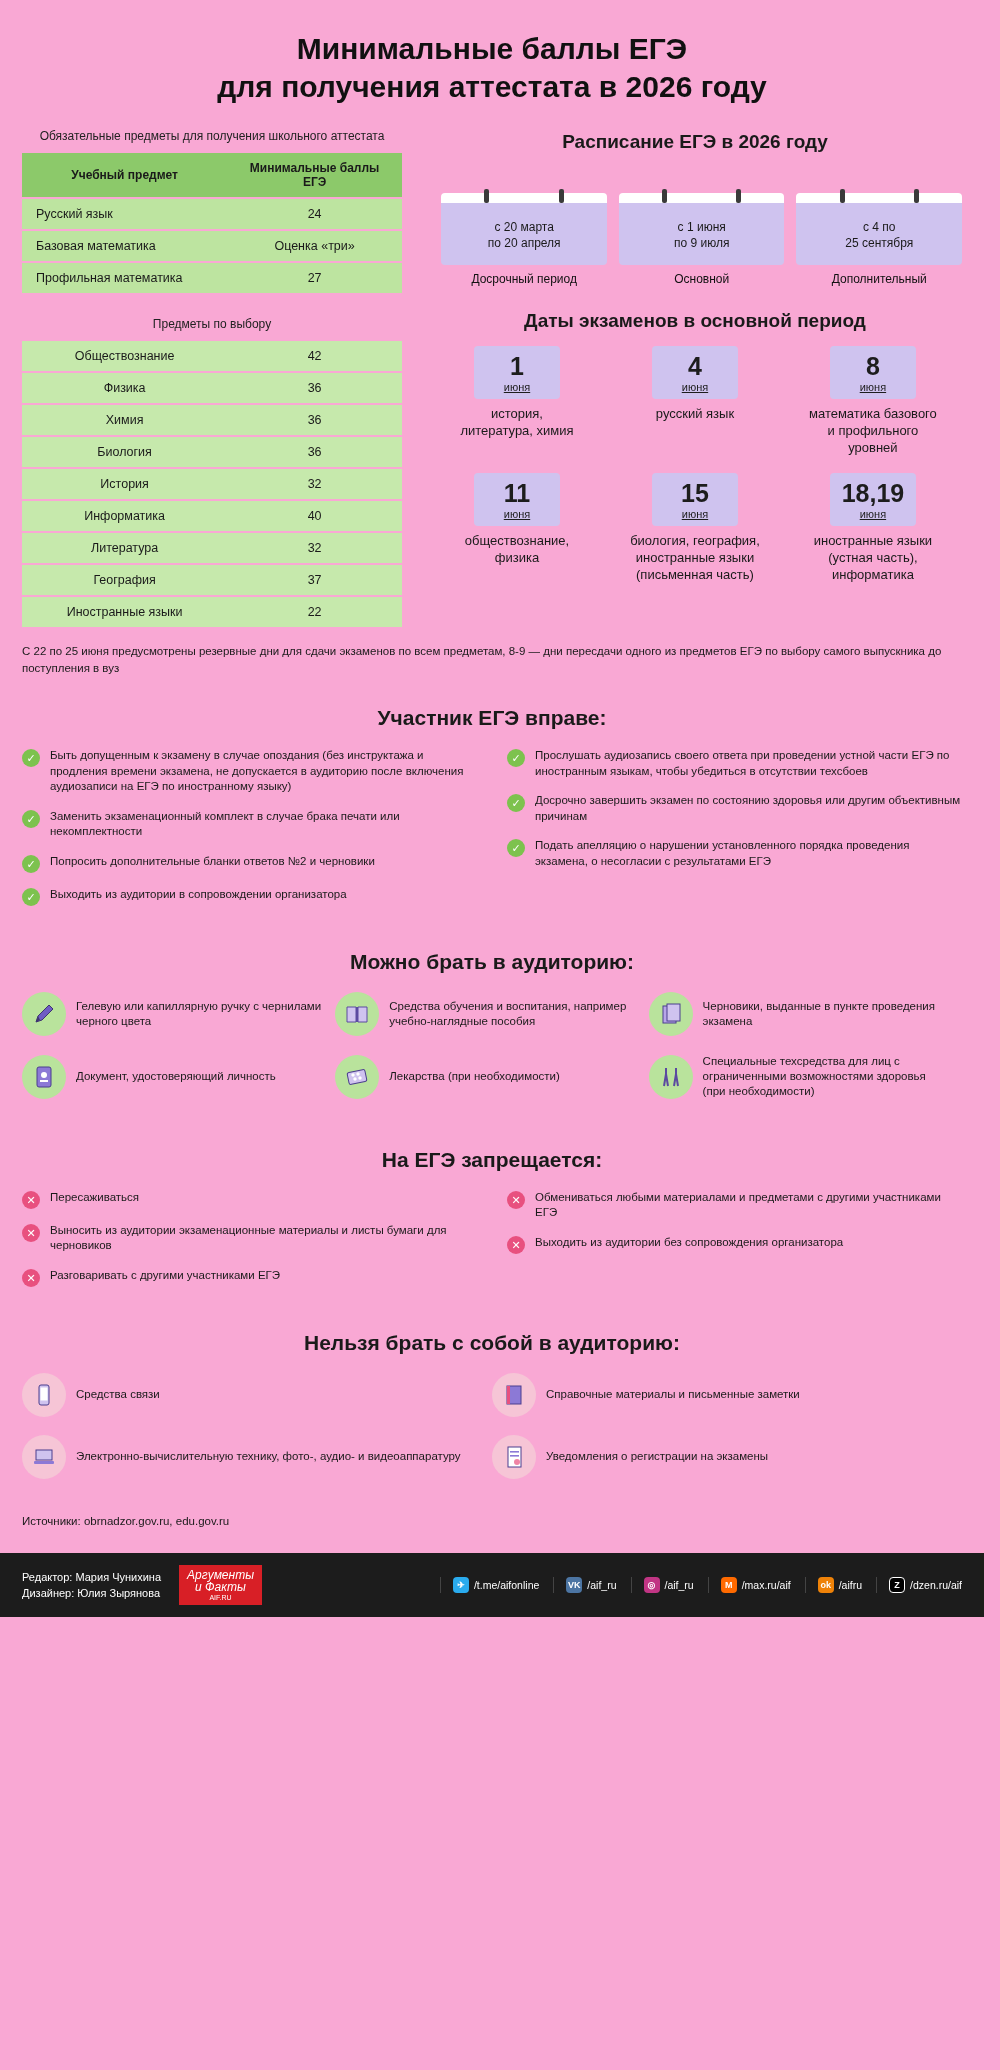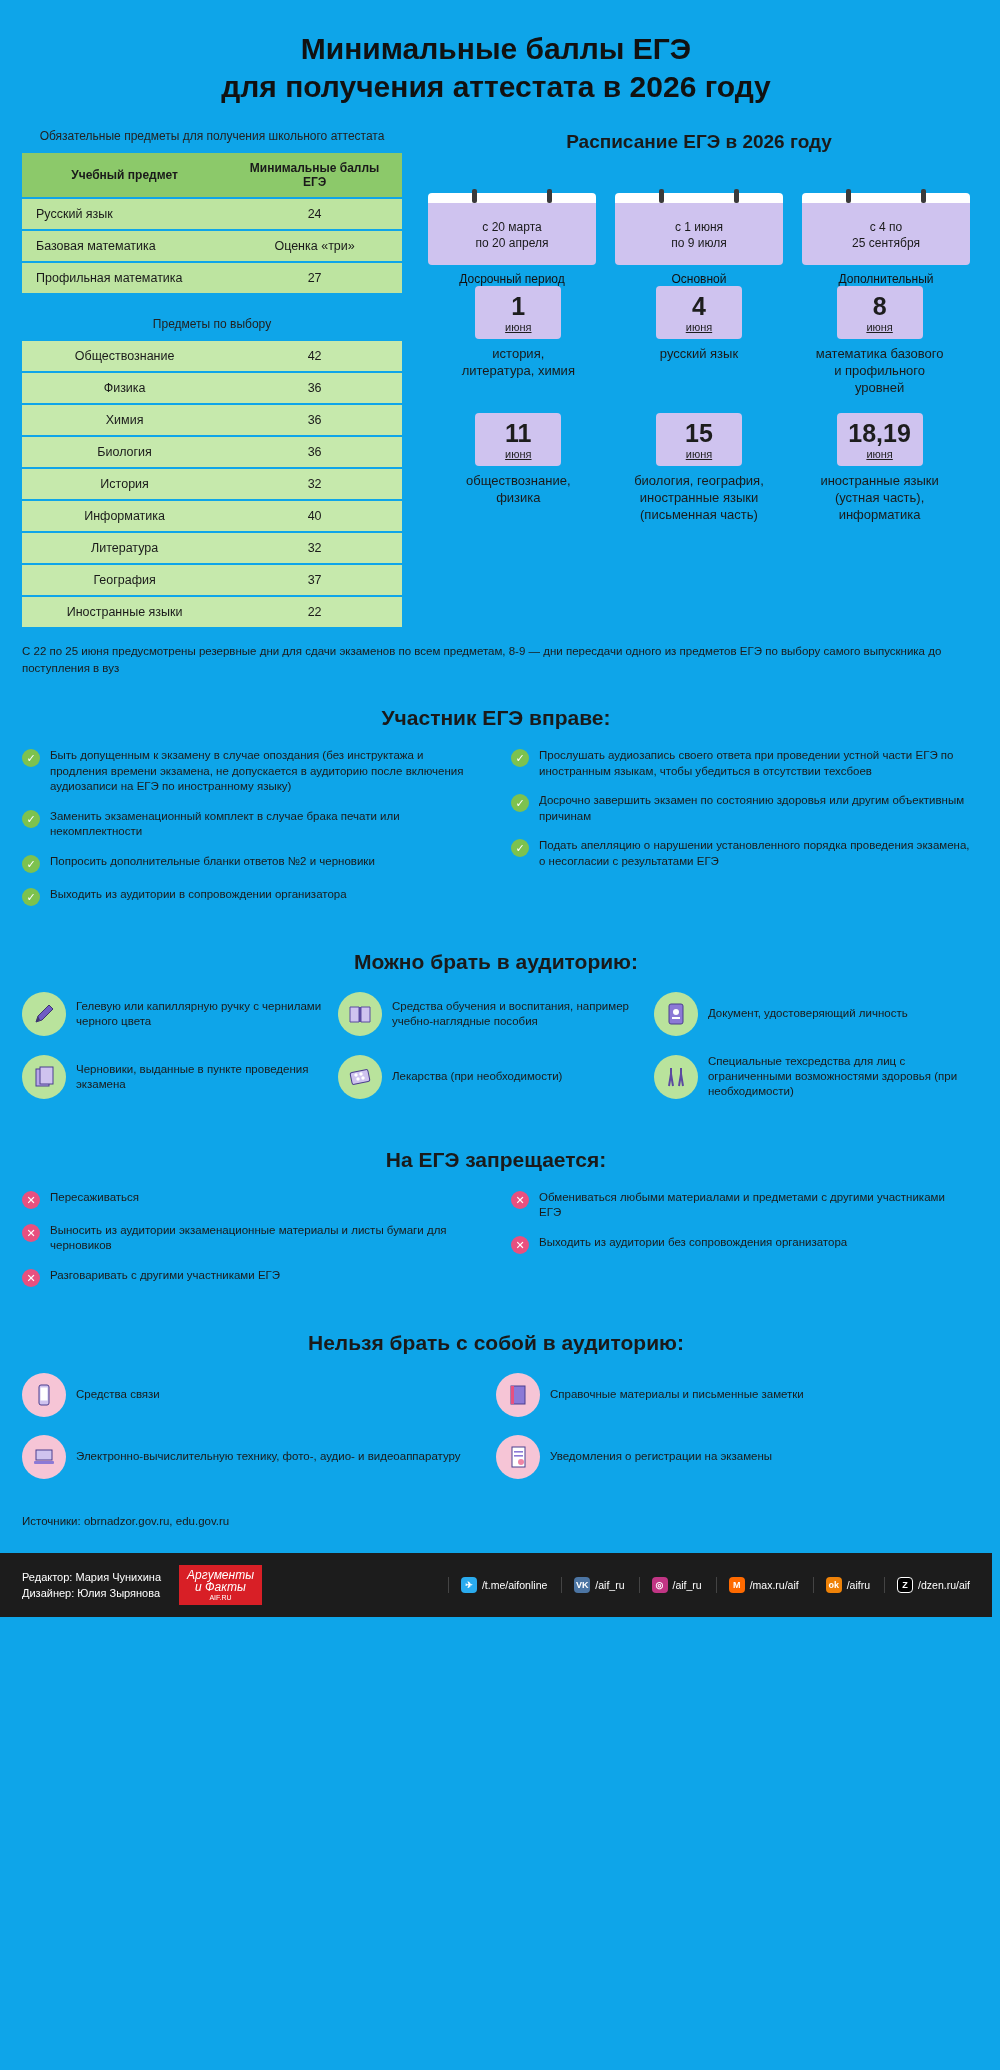--- a/index.html
+++ b/index.html
@@ -14,8 +14,8 @@
     width: 1000px;
     min-height: 2070px;
     position: relative;
-    background: #0ea5e9;
-    padding: 0 8px 0 0;
+    background: #f9a8d4;
+    padding: 0 16px 0 0;
   }
   .title {
     text-align: center;

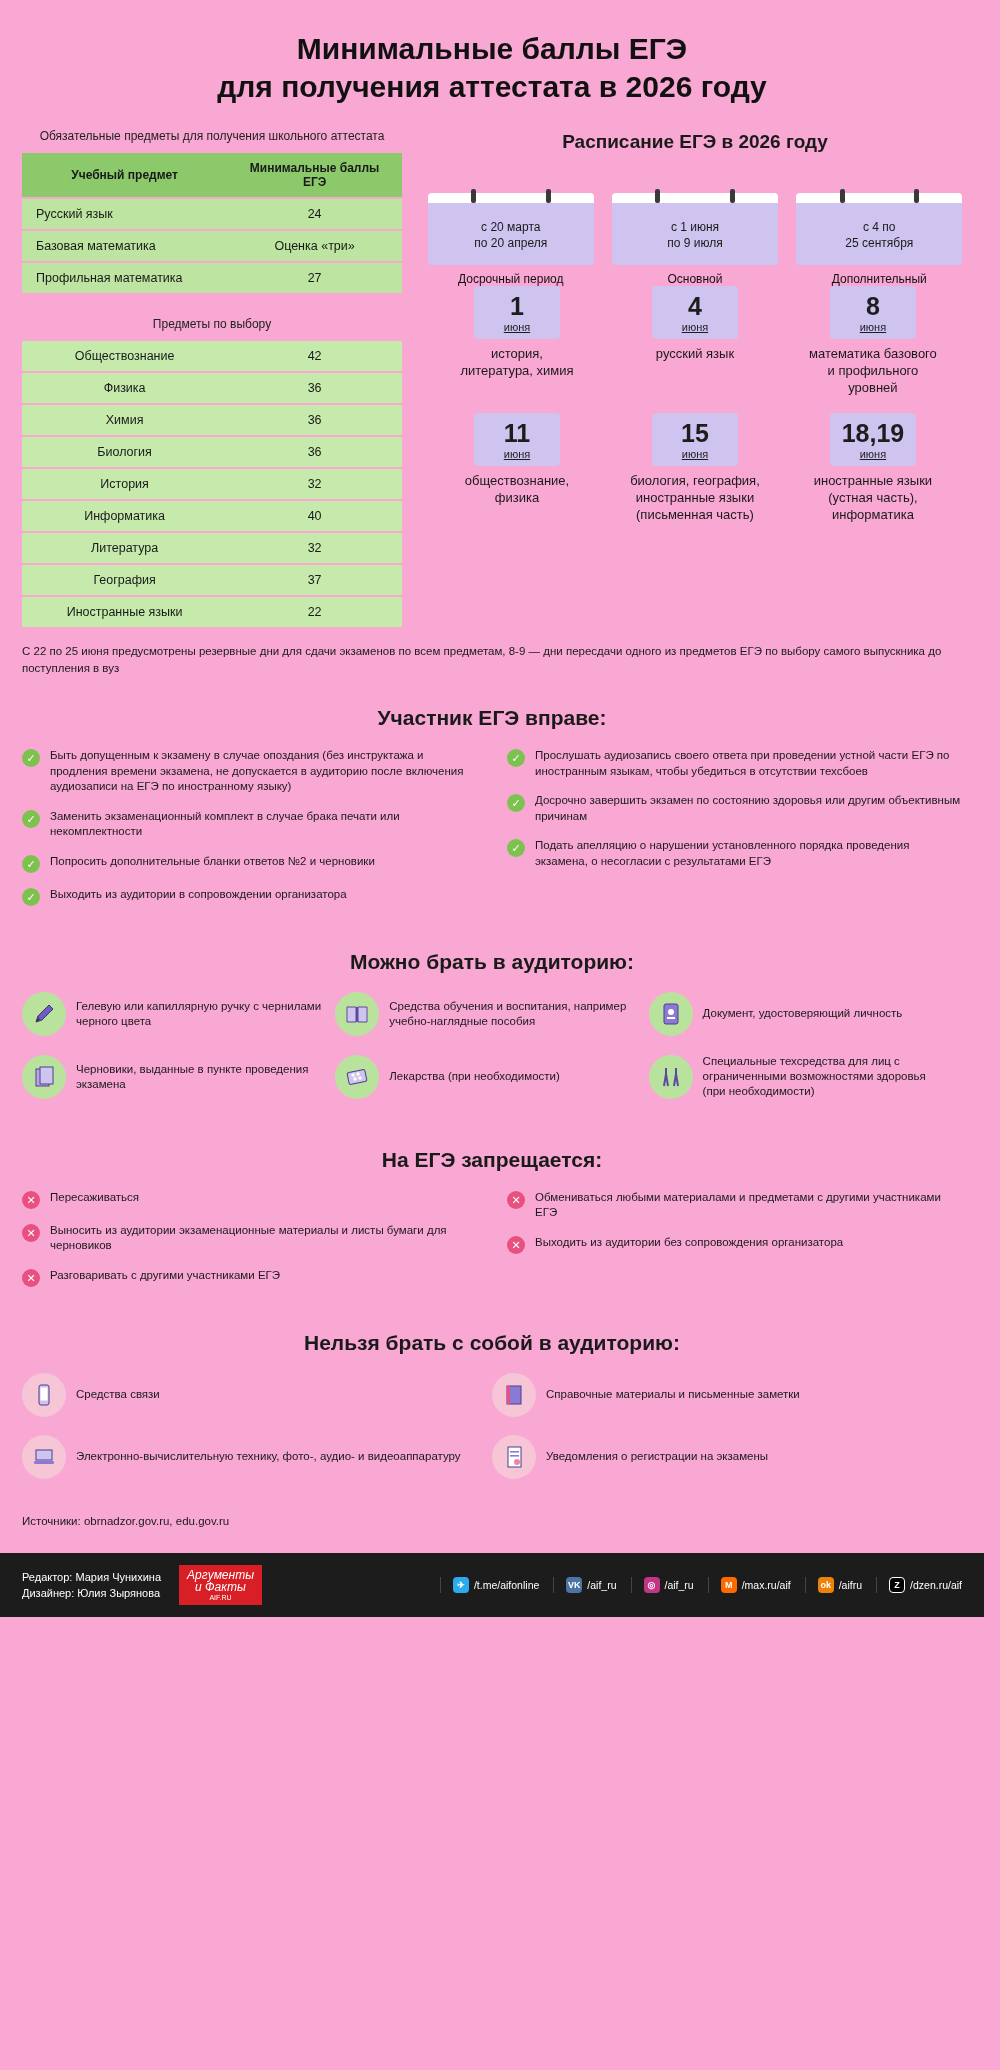--- a/index.html
+++ b/index.html
@@ -71,7 +71,7 @@
   }
   .cal-row {
     display: flex;
-    justify-content: space-between;
+    justify-content: flex-end;
     gap: 12px;
   }
   .cal-item { width: 31%; text-align: center; }

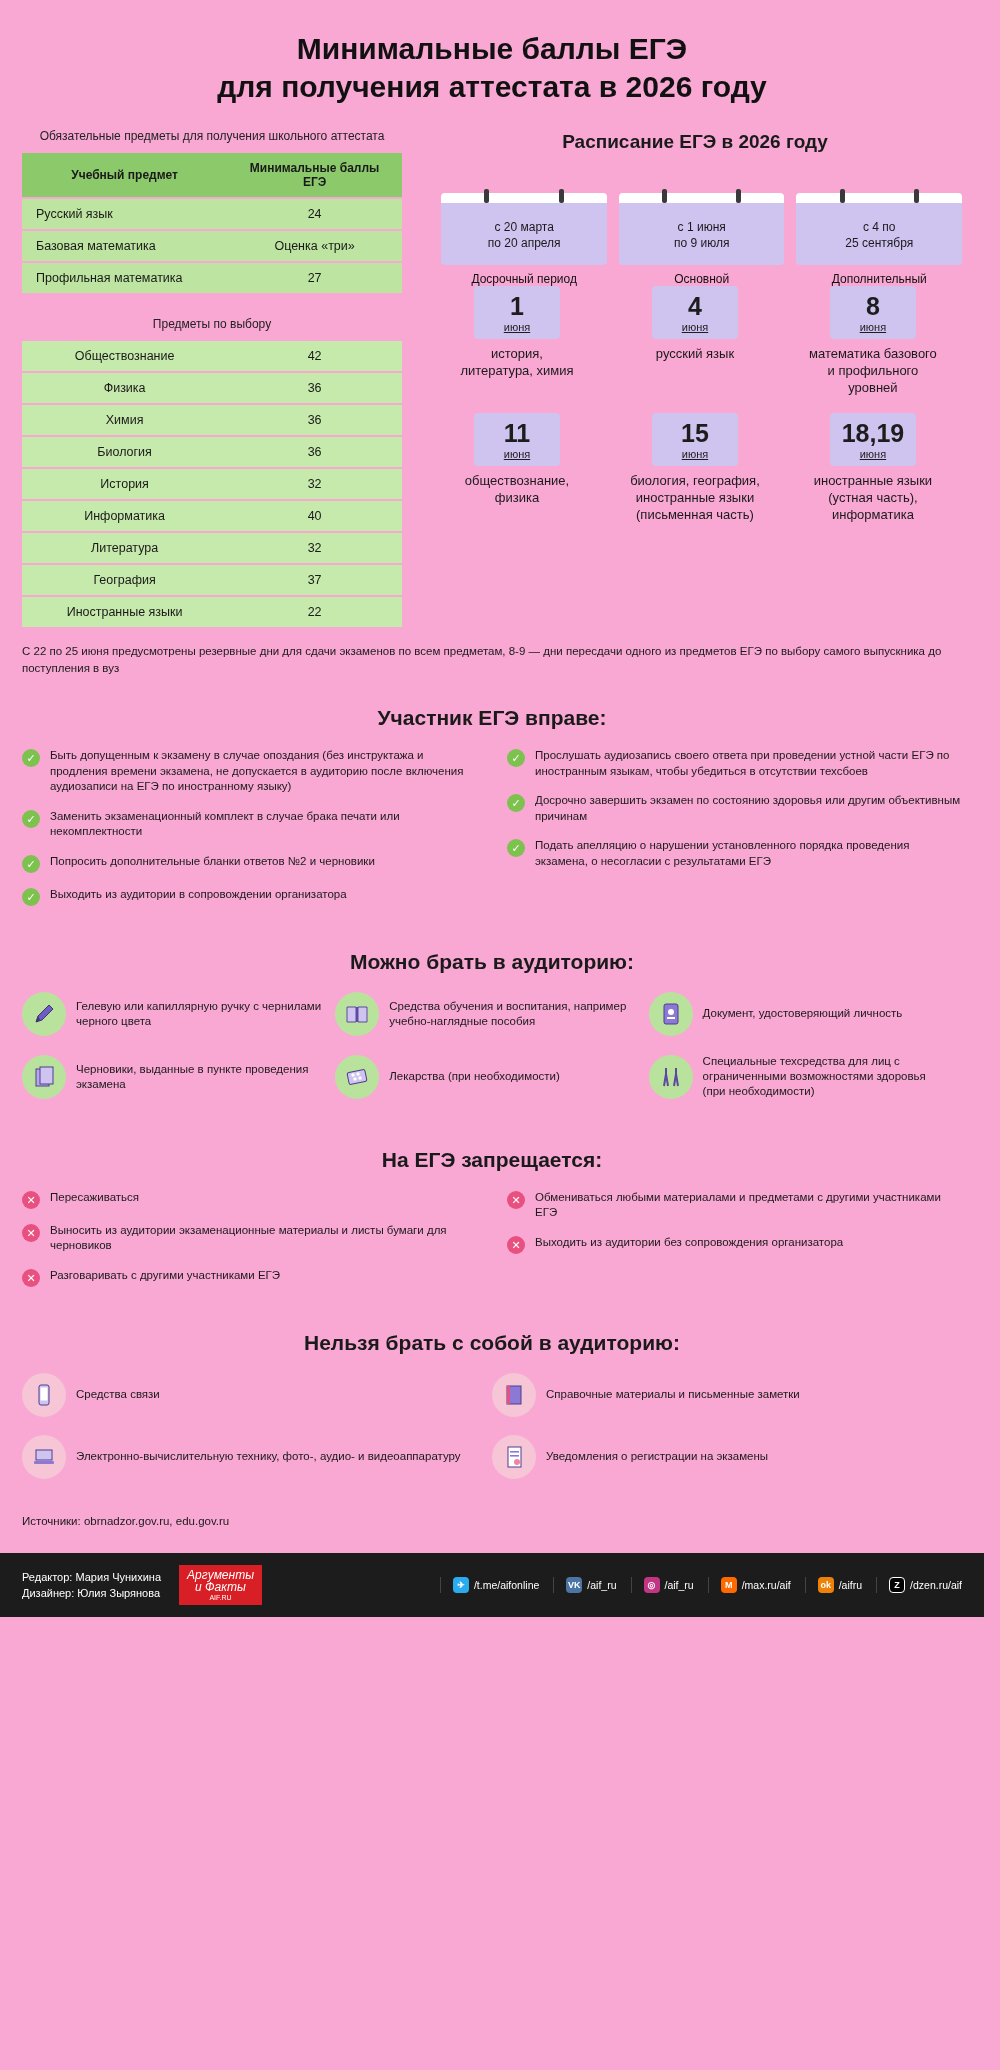--- a/index.html
+++ b/index.html
@@ -377,6 +377,7 @@
         </div>
       </div>
 
+      <div class="dates-head">Даты экзаменов в основной период</div>
       <div class="dates-grid">
         <div class="date-cell">
           <div class="date-box">

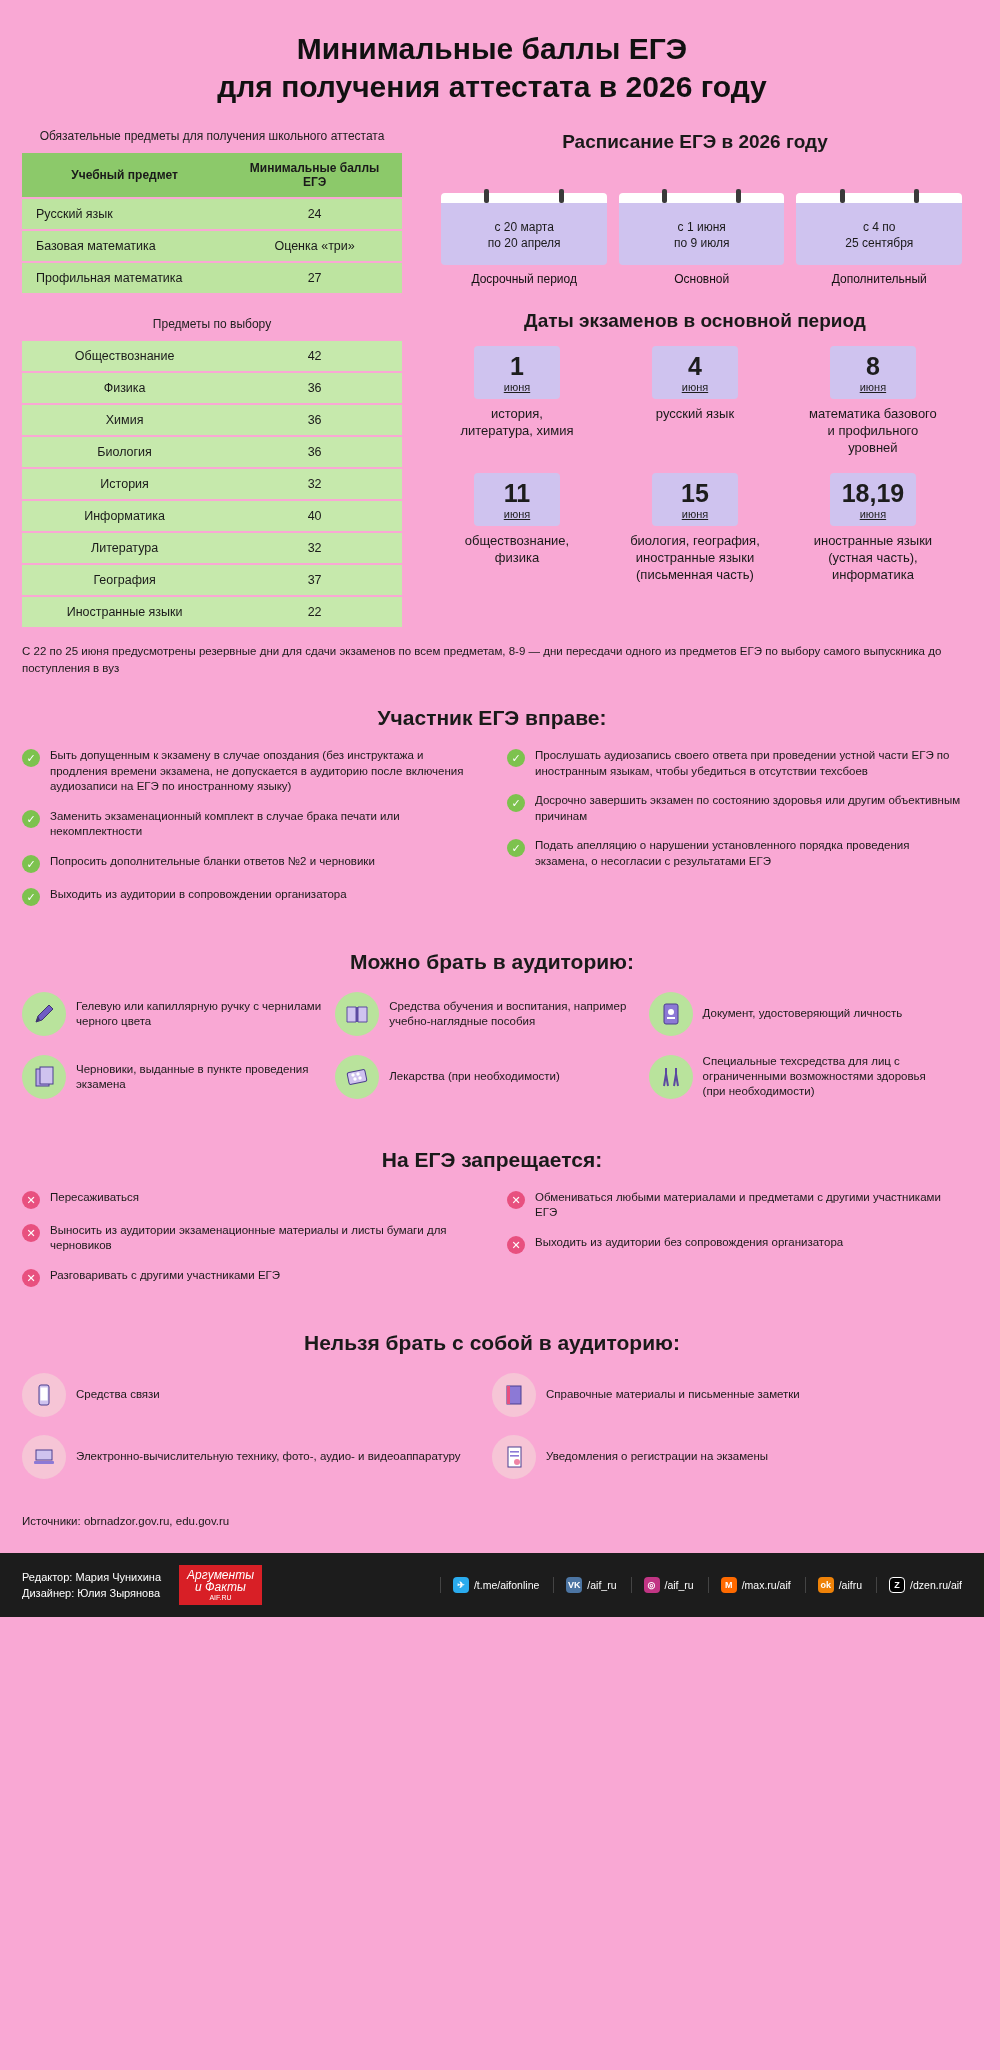--- a/index.html
+++ b/index.html
@@ -495,21 +495,21 @@
     <div class="item">
       <div class="circ">
         <svg width="26" height="26" viewBox="0 0 26 26">
+            <rect x="5" y="5" width="13" height="17" fill="#b8a6e8" stroke="#4b3e8e"></rect>
+            <rect x="9" y="3" width="13" height="17" fill="#cfc3ef" stroke="#4b3e8e"></rect>
+          </svg>
+      </div>
+      <div>Черновики, выданные в пункте проведения экзамена</div>
+    </div>
+    <div class="item">
+      <div class="circ">
+        <svg width="26" height="26" viewBox="0 0 26 26">
             <rect x="6" y="3" width="14" height="20" rx="2" fill="#8c79d6" stroke="#4b3e8e"></rect>
             <circle cx="13" cy="11" r="3" fill="#fff"></circle>
             <rect x="9" y="16" width="8" height="2" fill="#fff"></rect>
           </svg>
       </div>
       <div>Документ, удостоверяющий личность</div>
-    </div>
-    <div class="item">
-      <div class="circ">
-        <svg width="26" height="26" viewBox="0 0 26 26">
-            <rect x="5" y="5" width="13" height="17" fill="#b8a6e8" stroke="#4b3e8e"></rect>
-            <rect x="9" y="3" width="13" height="17" fill="#cfc3ef" stroke="#4b3e8e"></rect>
-          </svg>
-      </div>
-      <div>Черновики, выданные в пункте проведения экзамена</div>
     </div>
     <div class="item">
       <div class="circ">

